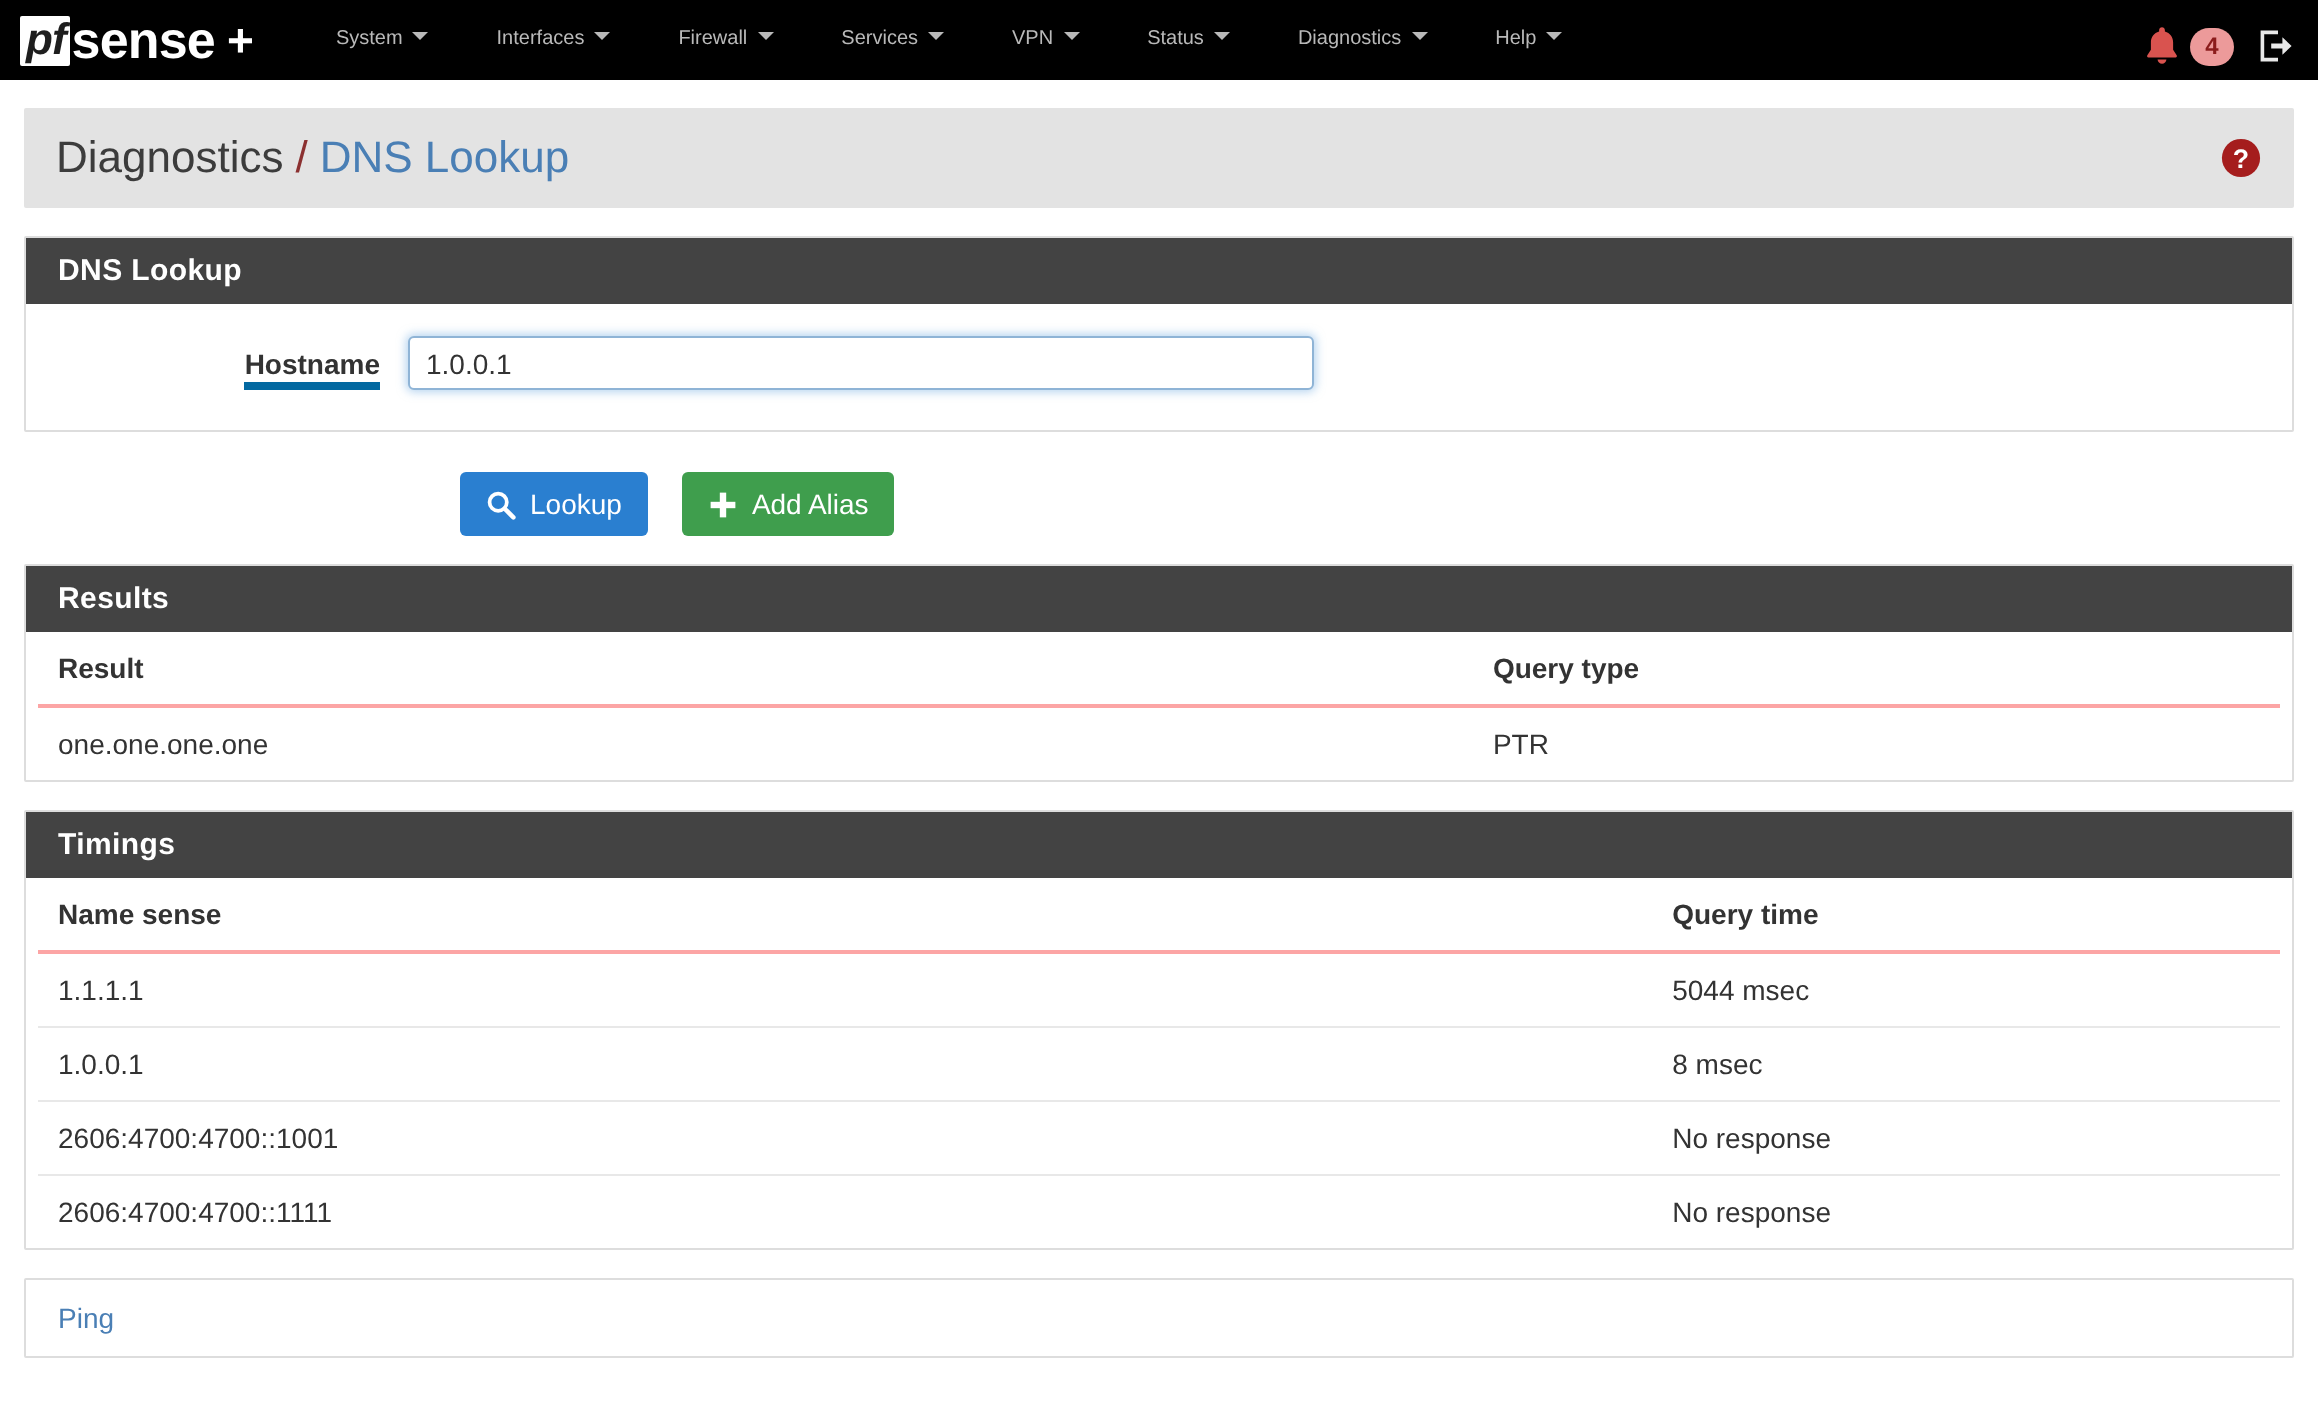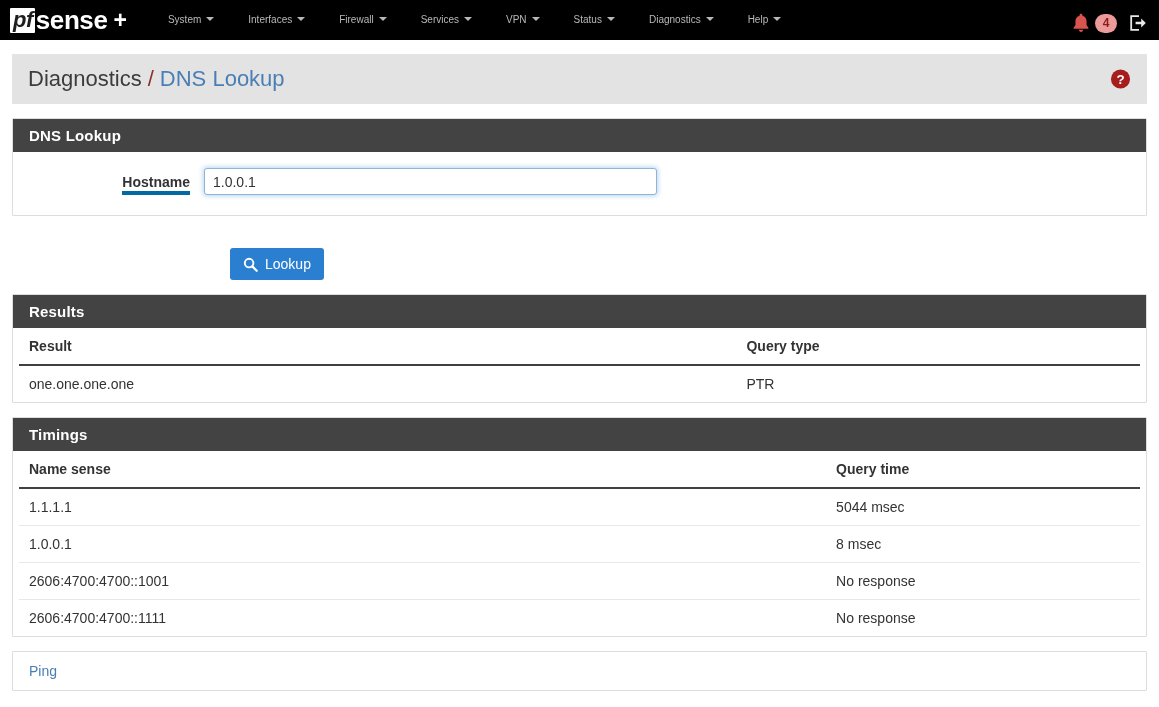--- a/index.html
+++ b/index.html
@@ -192,7 +192,7 @@
 
   
   .btn-bar {
-    margin-top: 32px;
+    margin-top: 20px;
     padding-left: 218px;
     display: flex;
     gap: 17px;

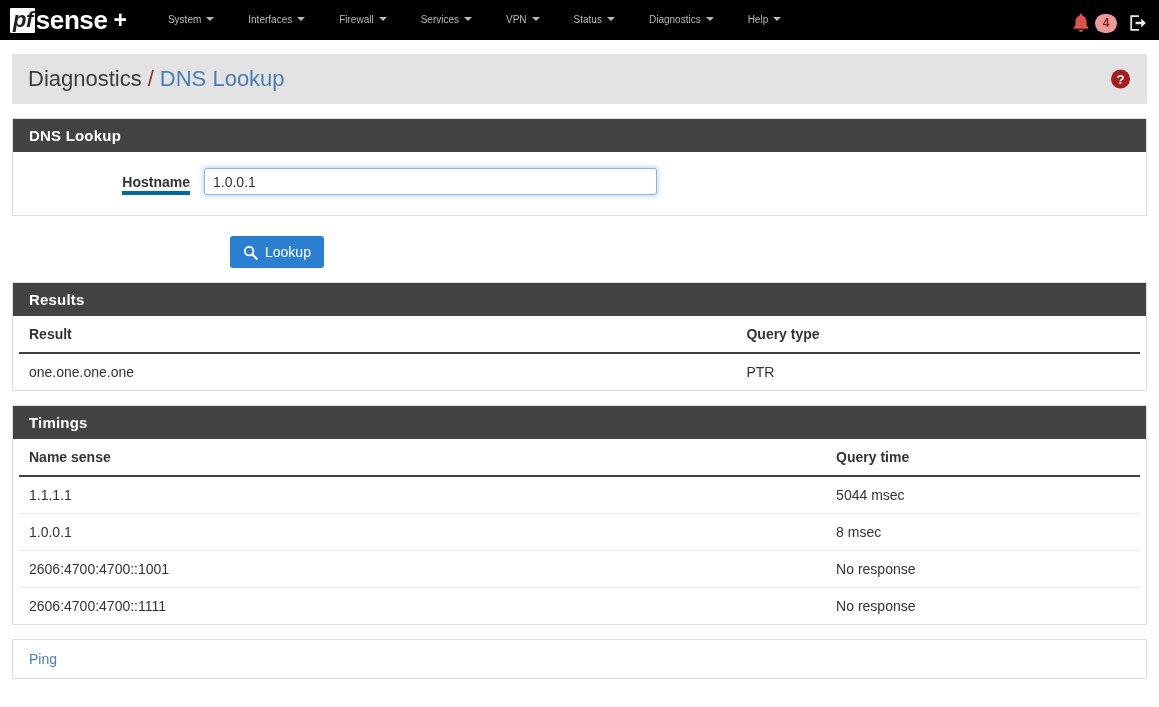--- a/index.html
+++ b/index.html
@@ -321,6 +321,13 @@
       </svg>
       <span>Lookup</span>
     </button>
+    <button class="btn btn-success">
+      <svg width="15" height="15" viewBox="0 0 16 16">
+        <rect x="6.3" y="1.4" width="3.4" height="13.2" fill="#ffffff"></rect>
+        <rect x="1.4" y="6.3" width="13.2" height="3.4" fill="#ffffff"></rect>
+      </svg>
+      <span>Add Alias</span>
+    </button>
   </div>
 
   <div class="panel">

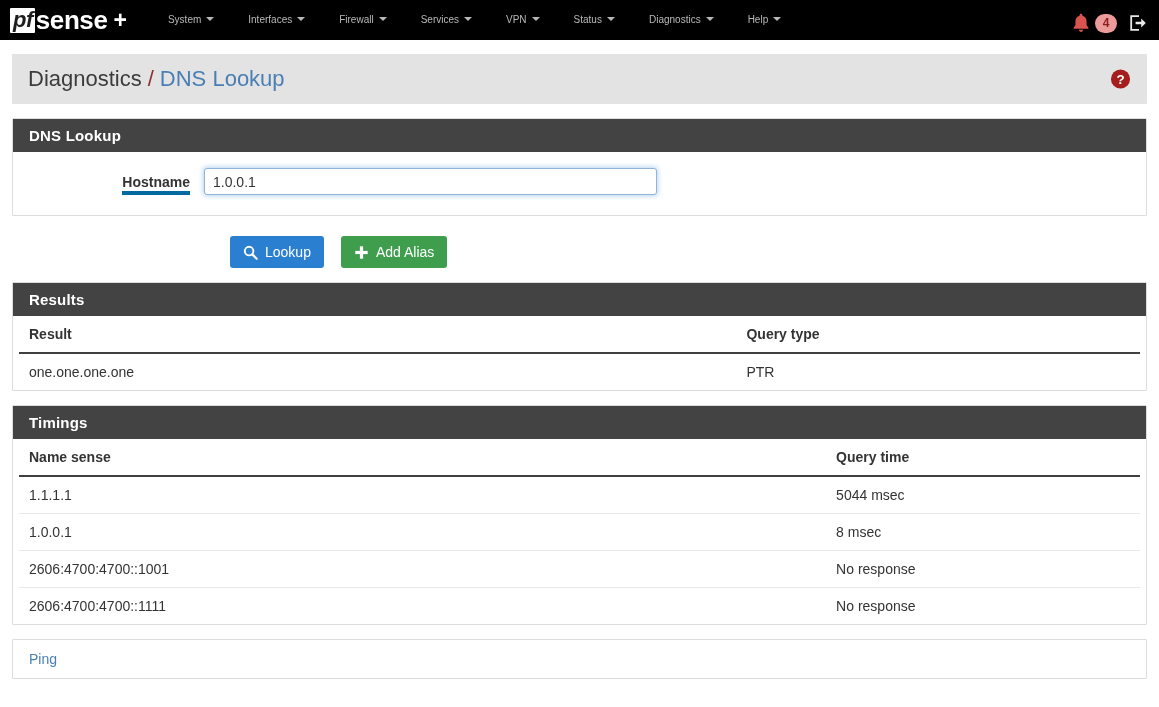--- a/index.html
+++ b/index.html
@@ -225,7 +225,7 @@
     font-weight: bold;
     color: #333333;
     padding: 10px 10px 10px 10px;
-    border-bottom: 2px solid #404040;
+    border-bottom: 2px solid #fca5a5;
     background: #ffffff;
   }
   table.data td {

